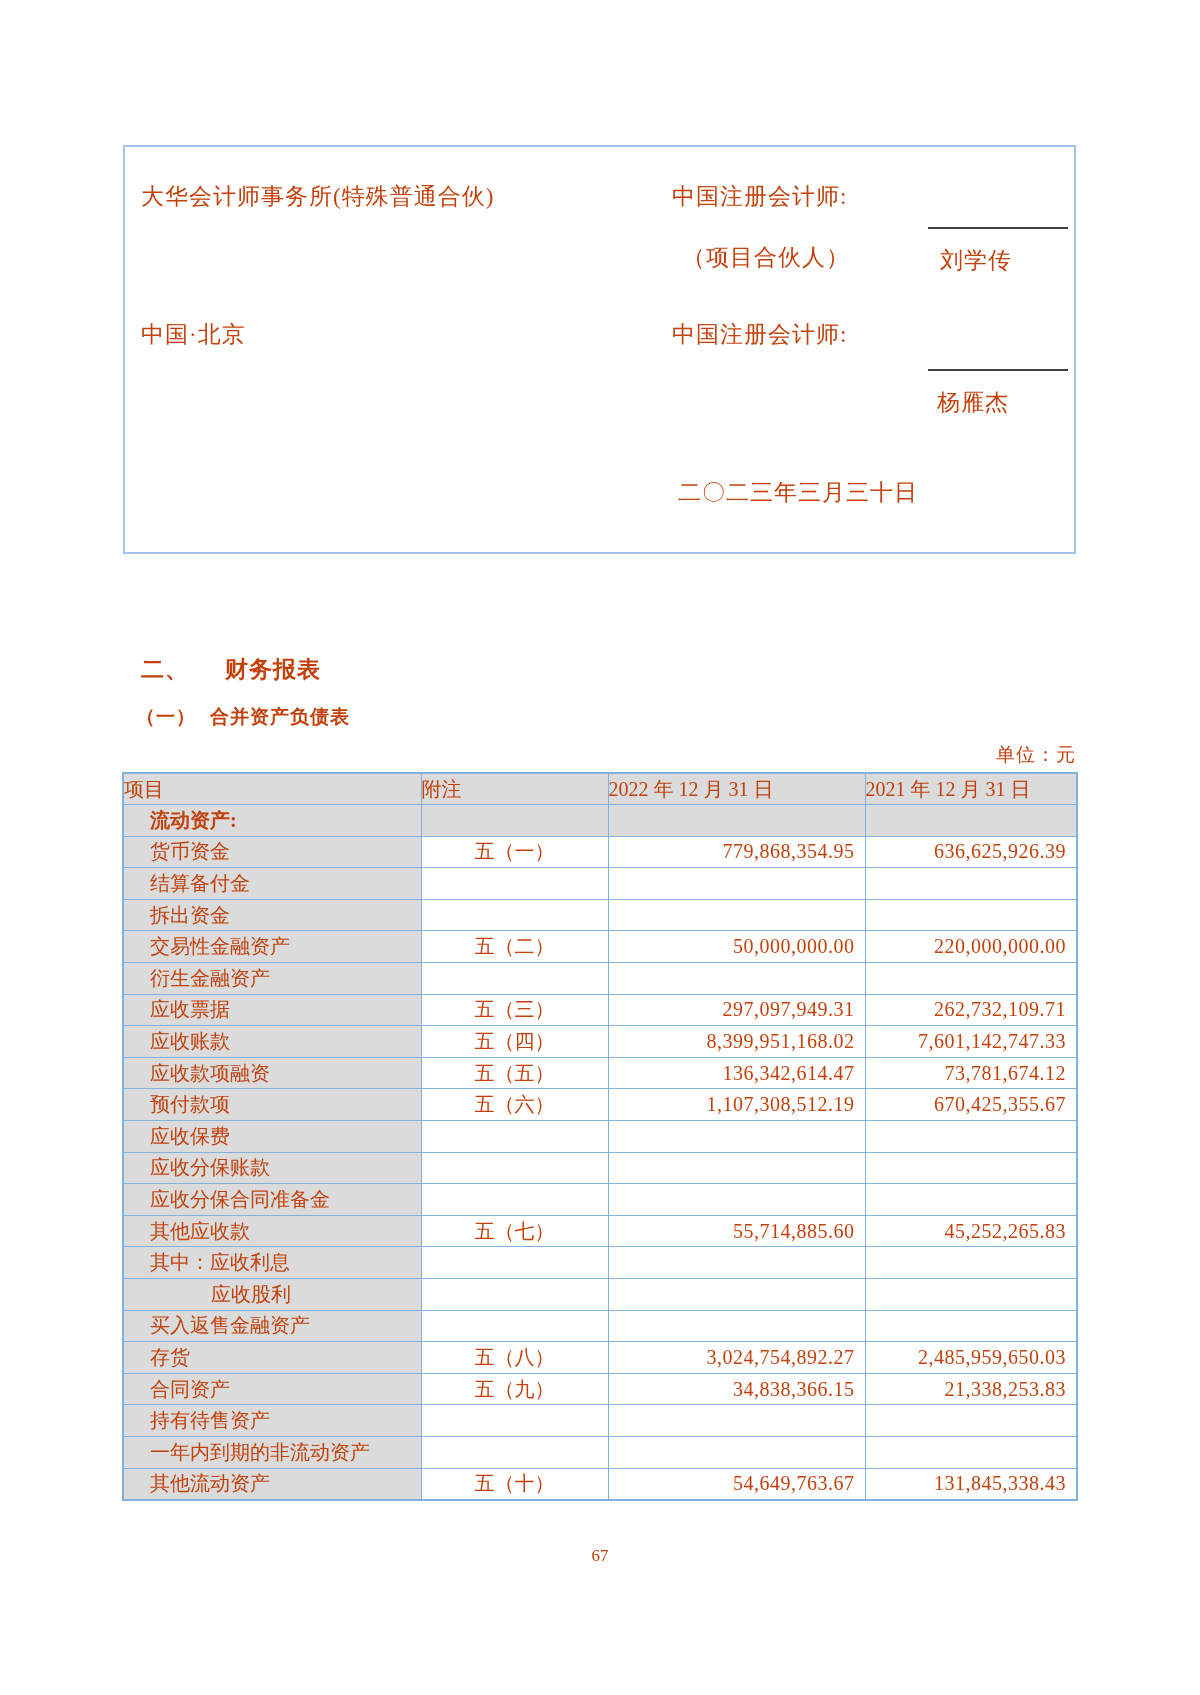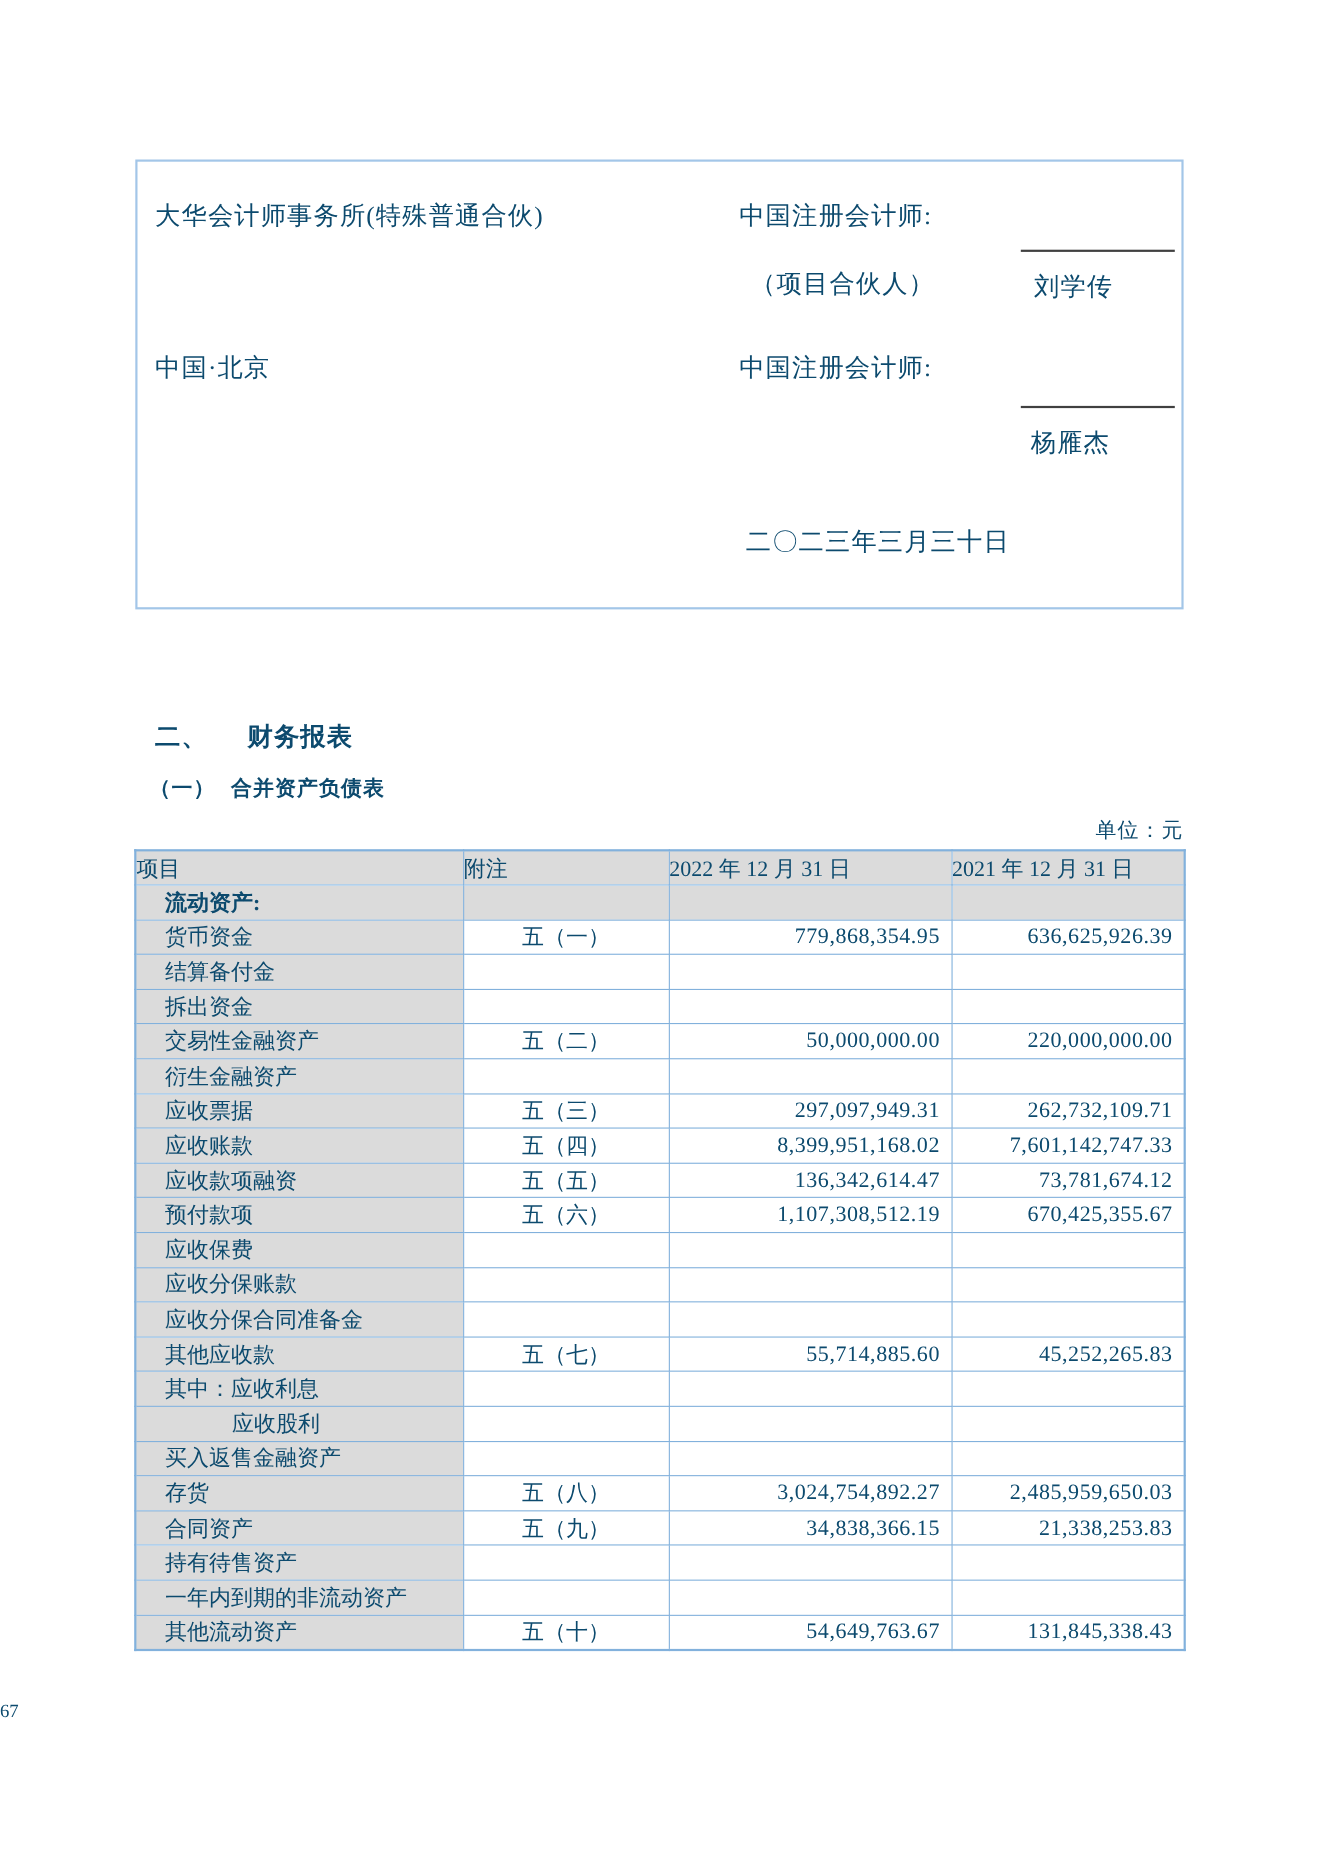--- a/index.html
+++ b/index.html
@@ -9,7 +9,7 @@
     width:1200px; height:1695px;
     background:#ffffff;
     font-family:"Liberation Serif","DejaVu Serif",serif;
-    color:#0c4a6e;
+    color:#c2410c;
     overflow:hidden;
   }
   .abs { position:absolute; white-space:nowrap; }

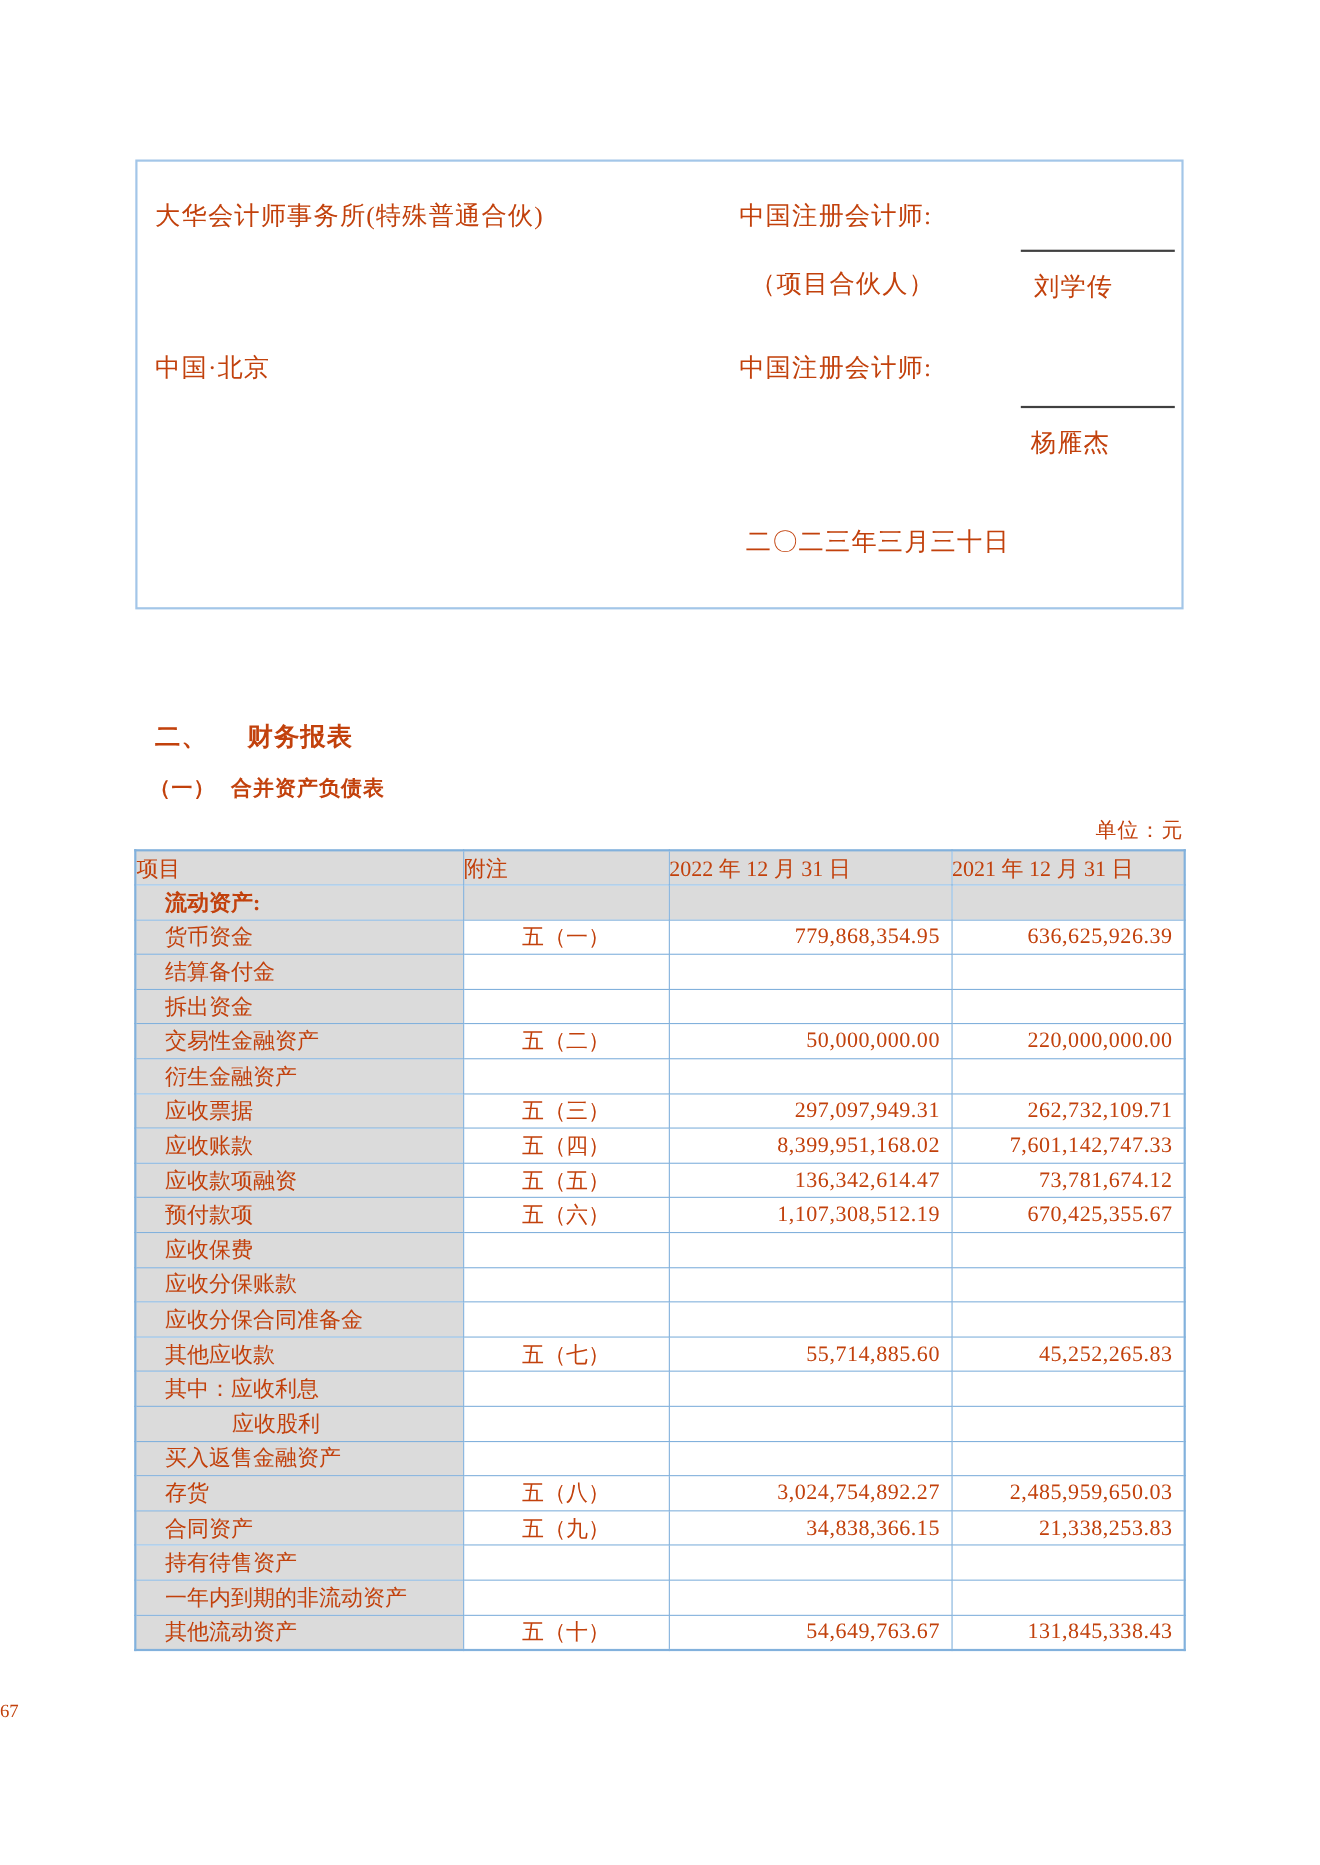--- a/index.html
+++ b/index.html
@@ -81,7 +81,7 @@
 
   .pagenum {
     position:absolute; left:0; top:1546px; width:1200px;
-    font-size:17px;
+    text-align:center; font-size:17px;
   }
 </style>
 </head>

